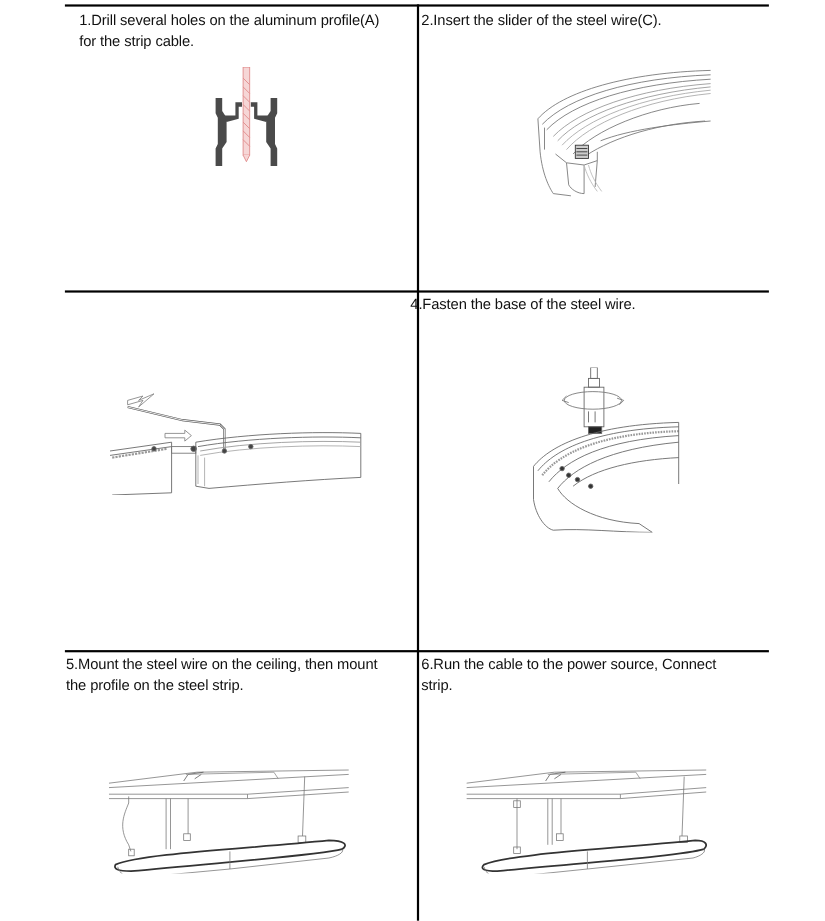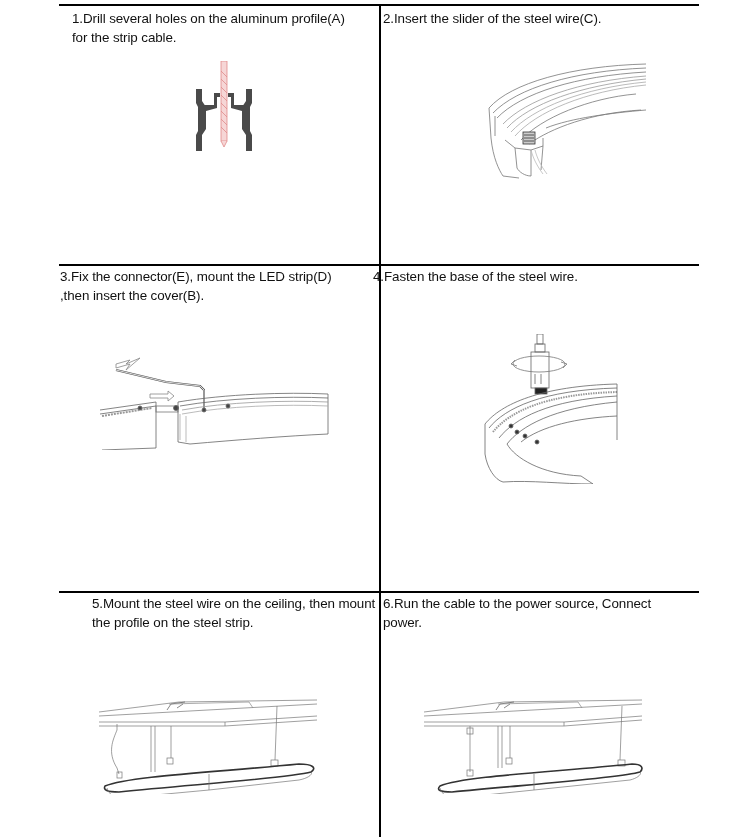--- a/index.html
+++ b/index.html
@@ -76,10 +76,6 @@
 </div>
 
 <div class="cell" style="left:59px; top:266px; width:320px; height:325px;">
-  <div class="cell-text" style="left:1px; top:1px;">
-    <div>3.Fix the connector(E), mount the  LED strip(D)</div>
-    <div>,then insert the cover(B).</div>
-  </div>
   <div class="illus" style="left:37px; top:84px;">
     <svg width="240" height="100" viewBox="0 0 240 100" fill="none" stroke="#666" stroke-width="0.8">
 

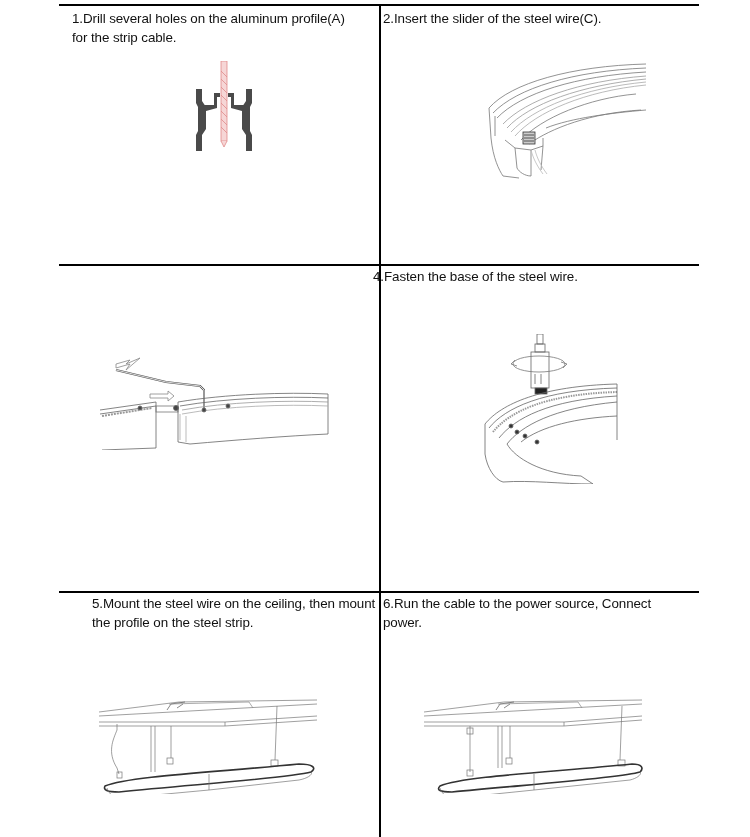--- a/index.html
+++ b/index.html
@@ -141,7 +141,7 @@
 </div>
 
 <div class="cell" style="left:59px; top:593px; width:320px; height:244px;">
-  <div class="cell-text" style="left:1px; top:1px;margin-left:32px;">
+  <div class="cell-text" style="left:1px; top:1px;">
     <div>5.Mount the steel wire on the ceiling, then mount</div>
     <div>the profile on the steel strip.</div>
   </div>

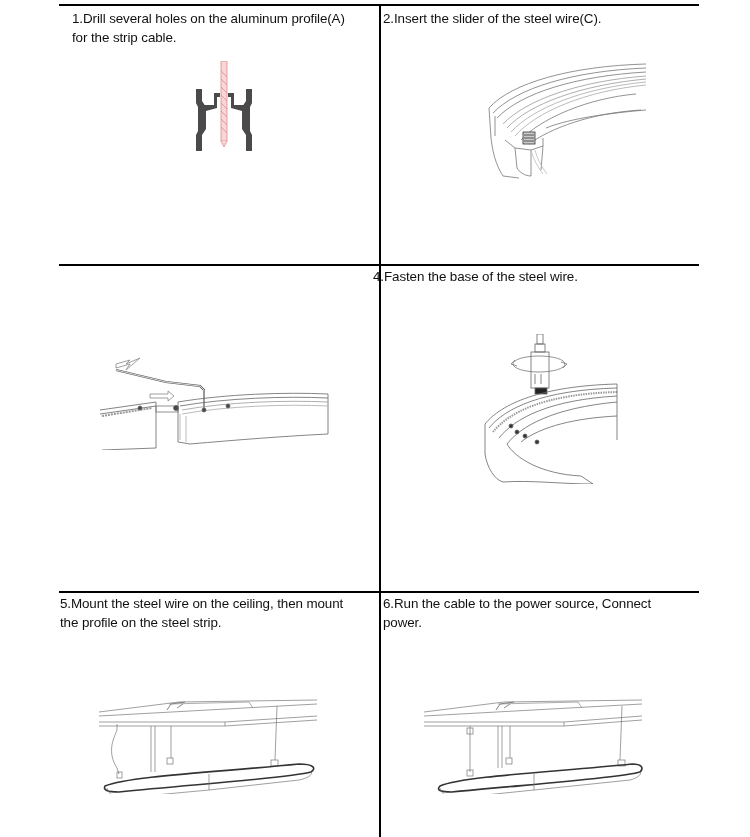--- a/index.html
+++ b/index.html
@@ -177,7 +177,7 @@
 <div class="cell" style="left:381px; top:593px; width:317px; height:244px;">
   <div class="cell-text" style="left:2px; top:1px;">
     <div>6.Run the cable to the power source, Connect</div>
-    <div>power.</div>
+    <div>strip.</div>
   </div>
   <div class="illus" style="left:43px; top:101px;">
     <svg width="220" height="100" viewBox="0 0 220 100" fill="none" stroke="#777" stroke-width="0.7">

